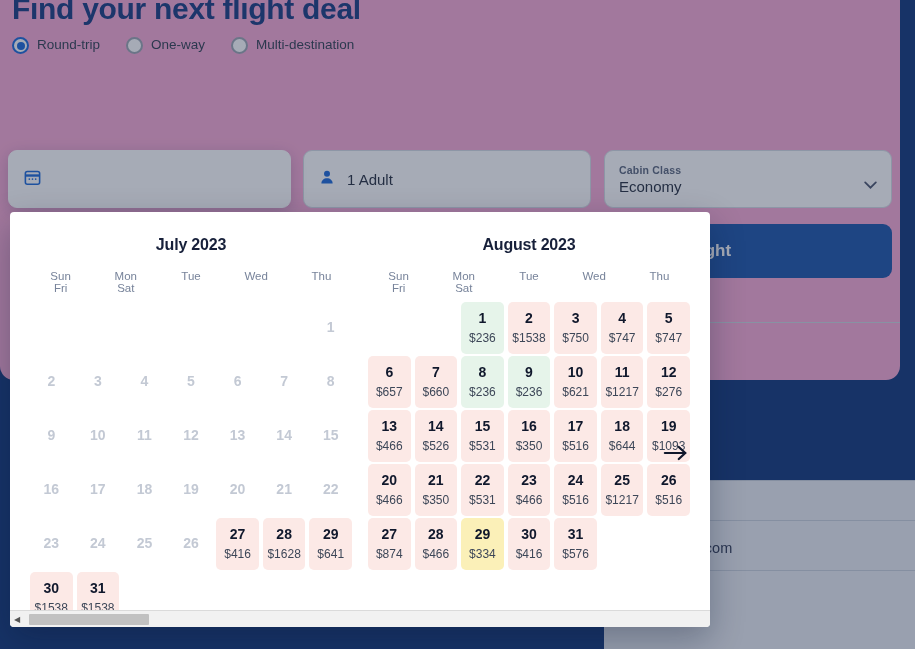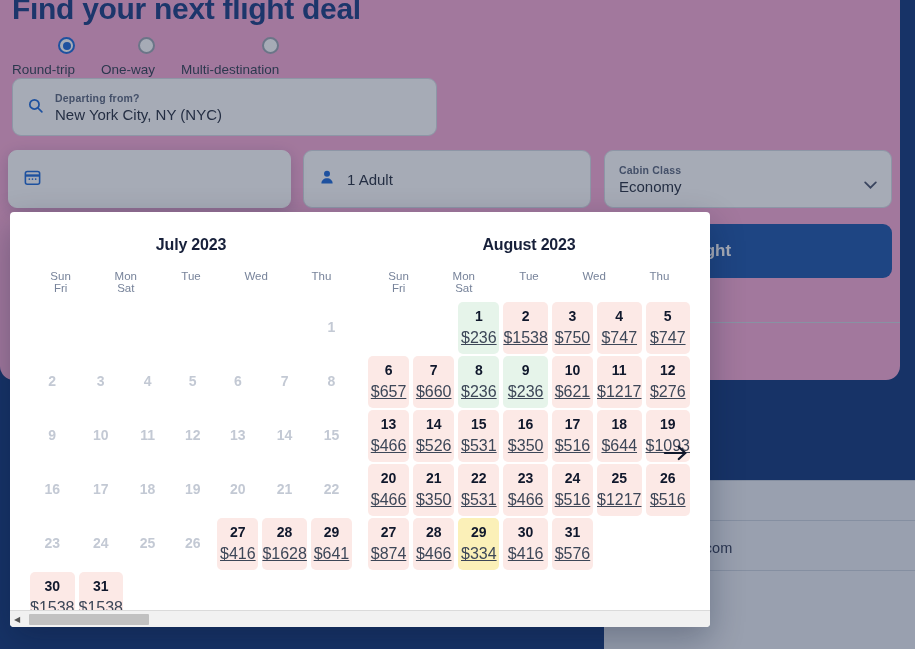--- a/index.html
+++ b/index.html
@@ -32,7 +32,7 @@
     position: absolute; left: 12px; top: 37px;
     display: flex; align-items: center; gap: 26px;
   }
-  .radio-item { display: flex; align-items: flex-end; gap: 8px; cursor: pointer; flex-direction: column; }
+  .radio-item { display: flex; align-items: flex-start; gap: 8px; cursor: pointer; }
   .radio-dot {
     width: 17px; height: 17px; border-radius: 50%;
     border: 2px solid #9aa3b0; background: #fff;

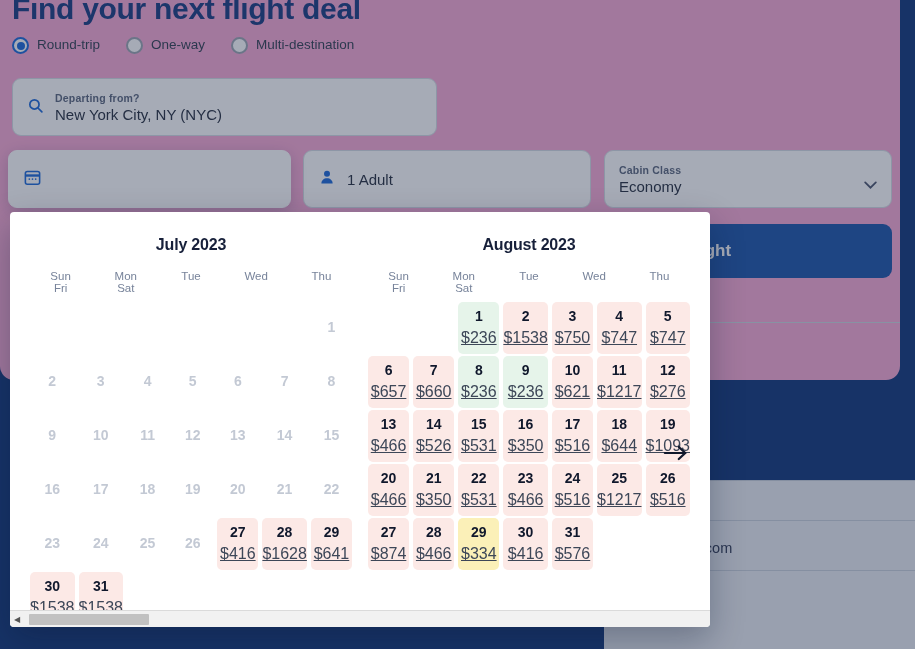--- a/index.html
+++ b/index.html
@@ -206,18 +206,6 @@
         </div>
       </div>
 
-      <div class="field" id="field-from">
-        <span class="fi-icon">
-          <svg width="17" height="17" viewBox="0 0 24 24" fill="none" stroke="currentColor" stroke-width="2.4" stroke-linecap="round">
-            <circle cx="10.5" cy="10.5" r="6.5"></circle>
-              <line x1="15.5" y1="15.5" x2="21" y2="21"></line>
-          </svg>
-        </span>
-        <span class="fi-body">
-          <span class="fi-label">Departing from?</span>
-          <span class="fi-value">New York City, NY (NYC)</span>
-        </span>
-      </div>
 
 
       <div class="field" id="field-dates">

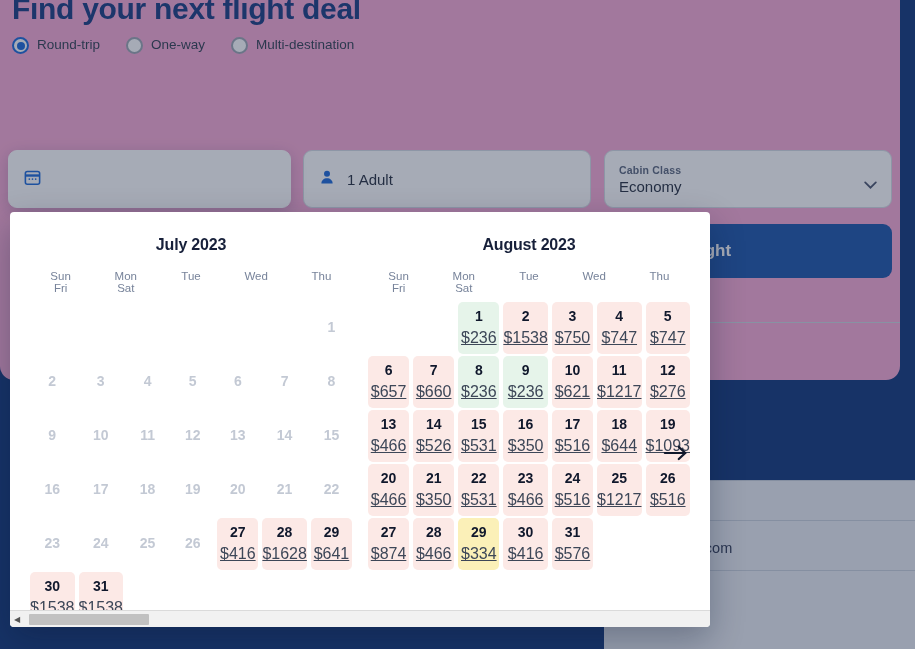--- a/index.html
+++ b/index.html
@@ -153,7 +153,7 @@
   }
   .cell.empty { background: none; }
   .cell .dnum { font-size: 14px; font-weight: bold; color: #10182c; line-height: 1.1; }
-  .cell .dprice { font-size: 16px; color: #3d4758; margin-top: 5px; text-decoration: underline; }
+  .cell .dprice { font-size: 12px; color: #3d4758; margin-top: 5px; }
   .cell.disabled .dnum { color: #c3c9d4; font-weight: bold; }
   .cell.cheap { background: #e6f4ea; }
   .cell.pricey { background: #fce9e6; }

